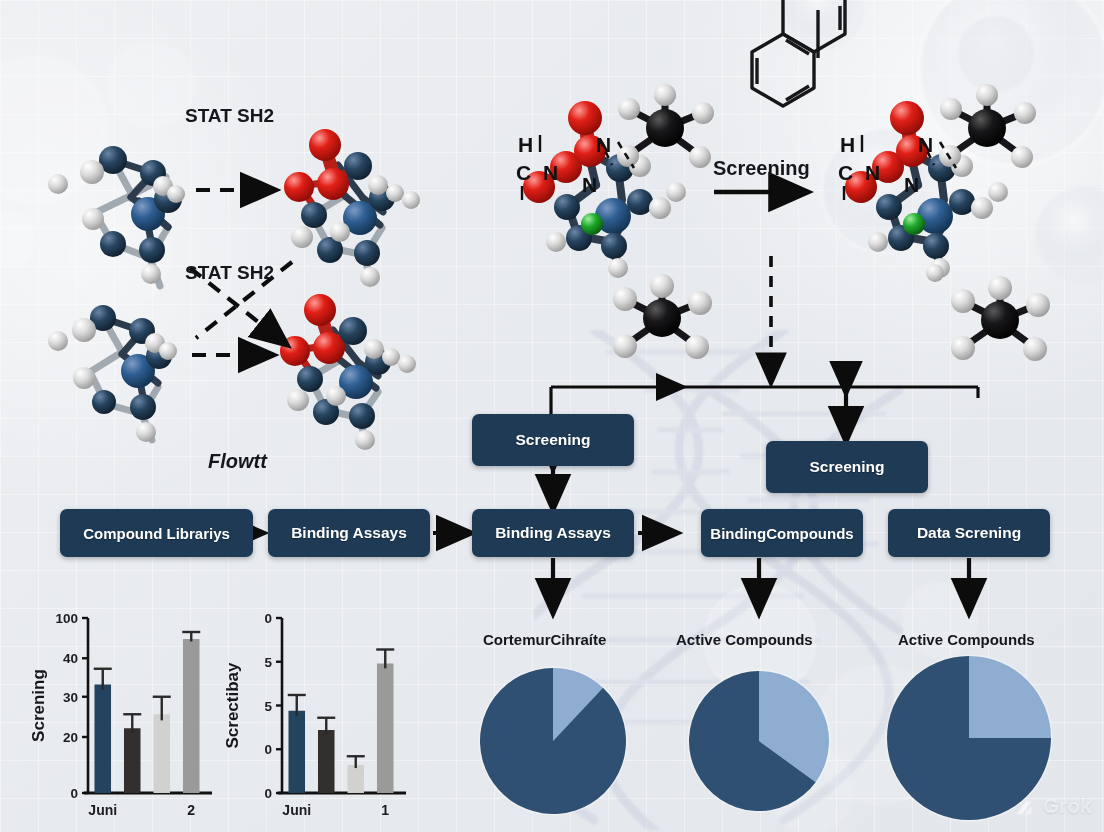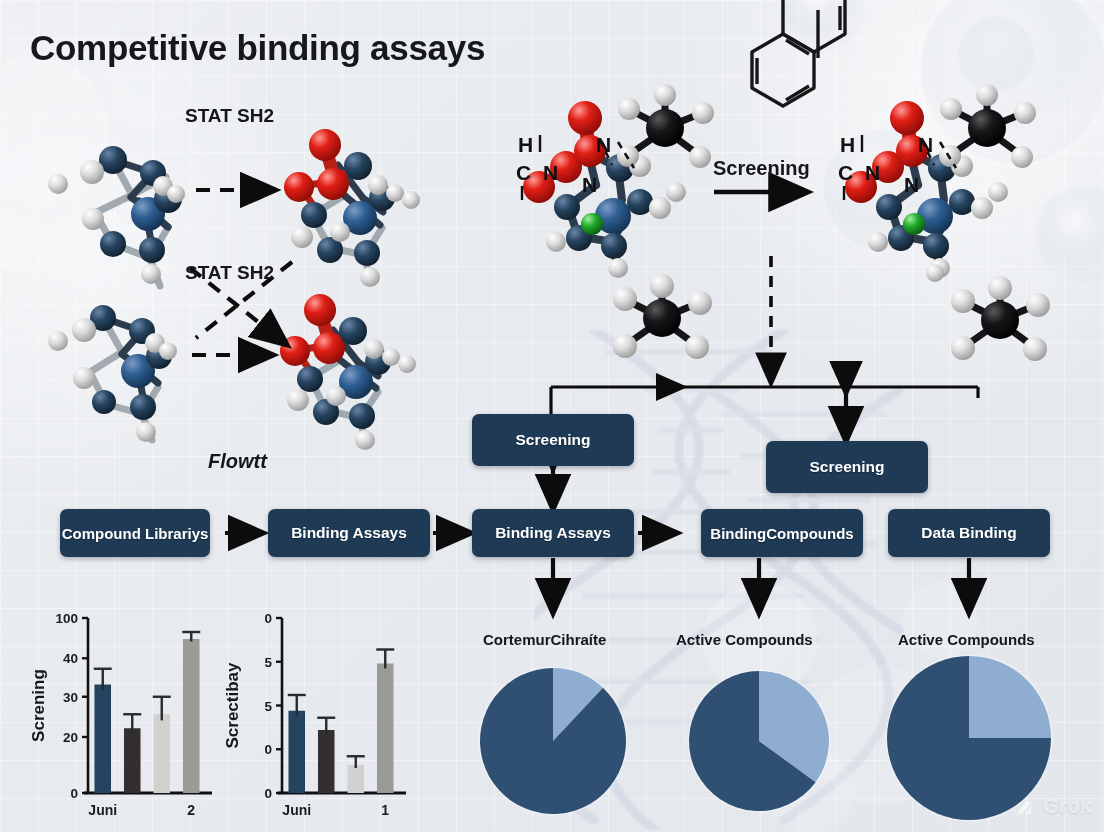--- a/index.html
+++ b/index.html
@@ -117,7 +117,6 @@
     <circle cx="120" cy="230" r="44" fill="#ffffff" opacity=".35"></circle>
   </svg>
 
-  <h1 id="title">Competitive binding assays</h1>
 
   <svg class="overlay" id="chem" viewBox="0 0 1104 832">
     <defs>

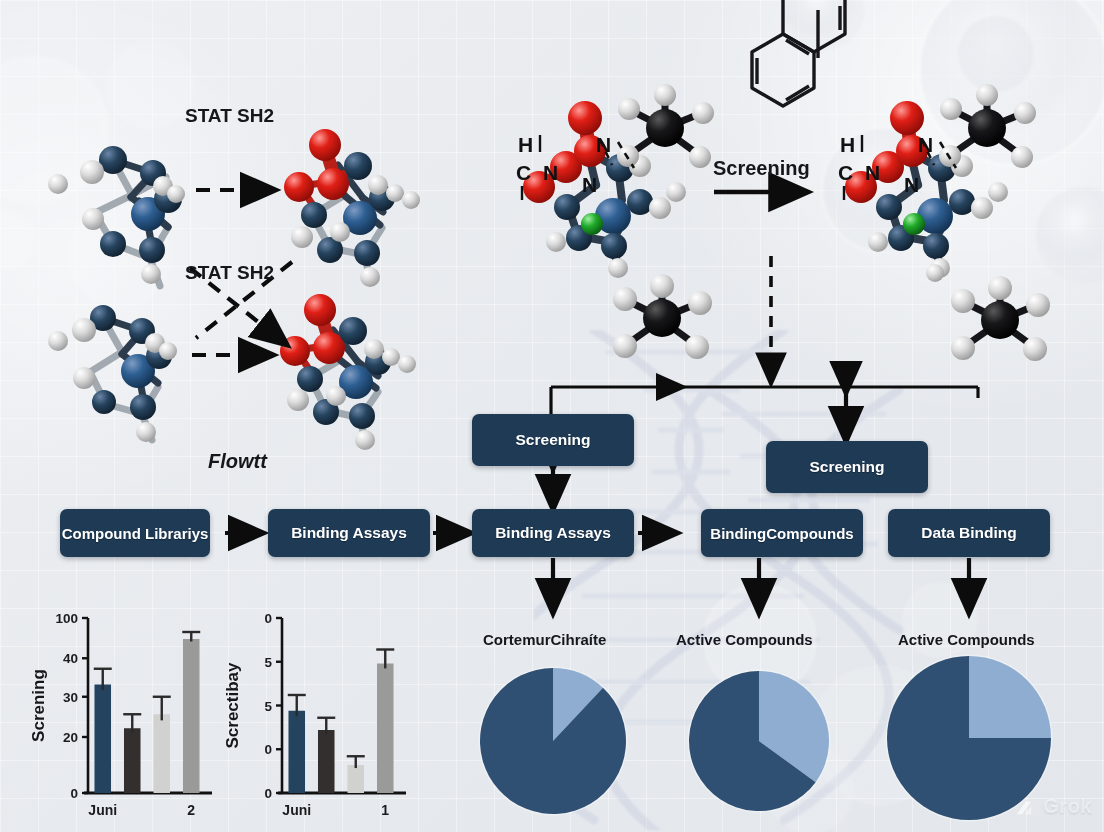--- a/index.html
+++ b/index.html
@@ -538,7 +538,7 @@
     <span>Screening</span>
   </div>
 
-  <div class="fbox" style="left:60px;top:509px;width:150px;height:48px;font-size:15px;">
+  <div class="fbox" style="left:60px;top:509px;width:193px;height:48px;font-size:15px;">
     <span>Compound Librariys</span>
   </div>
   <div class="fbox" style="left:268px;top:509px;width:162px;height:48px;">

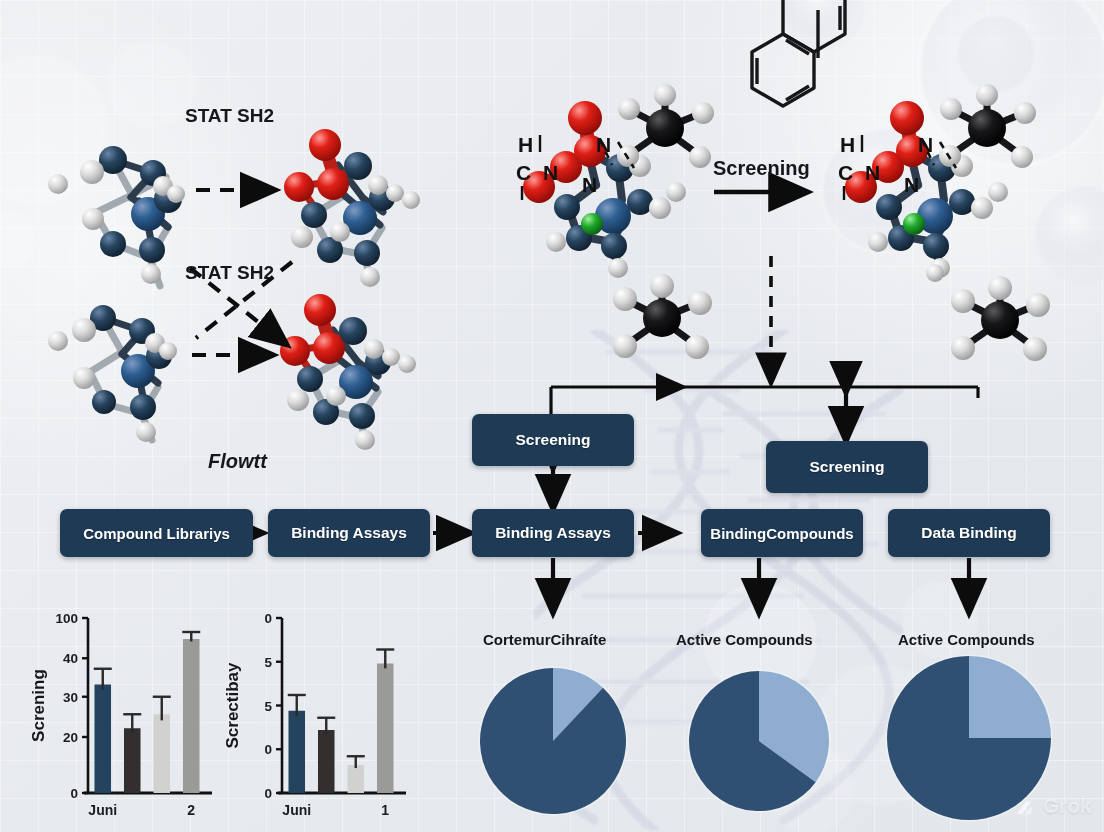--- a/index.html
+++ b/index.html
@@ -551,7 +551,7 @@
     <span>BindingCompounds</span>
   </div>
   <div class="fbox" style="left:888px;top:509px;width:162px;height:48px;">
-    <span>Data Binding</span>
+    <span>Data Screning</span>
   </div>
 
   <div class="piecap" style="left:483px;top:631px;">CortemurCihraíte</div>

